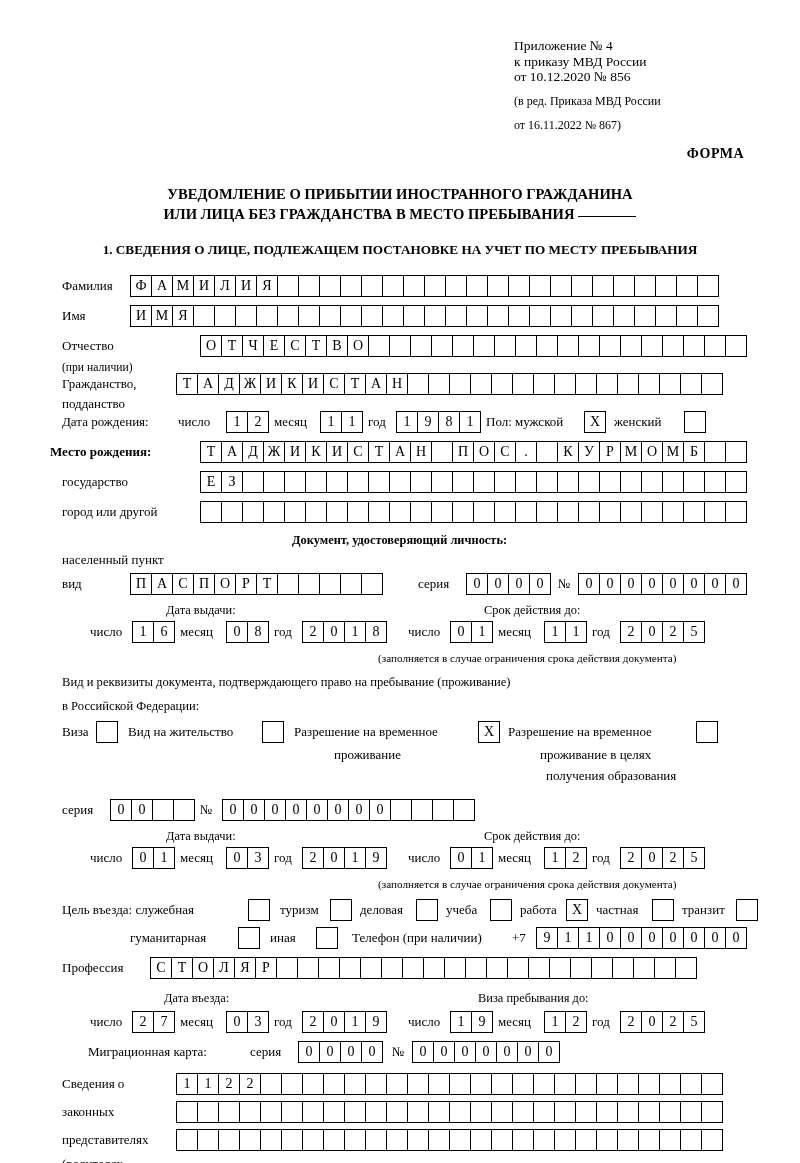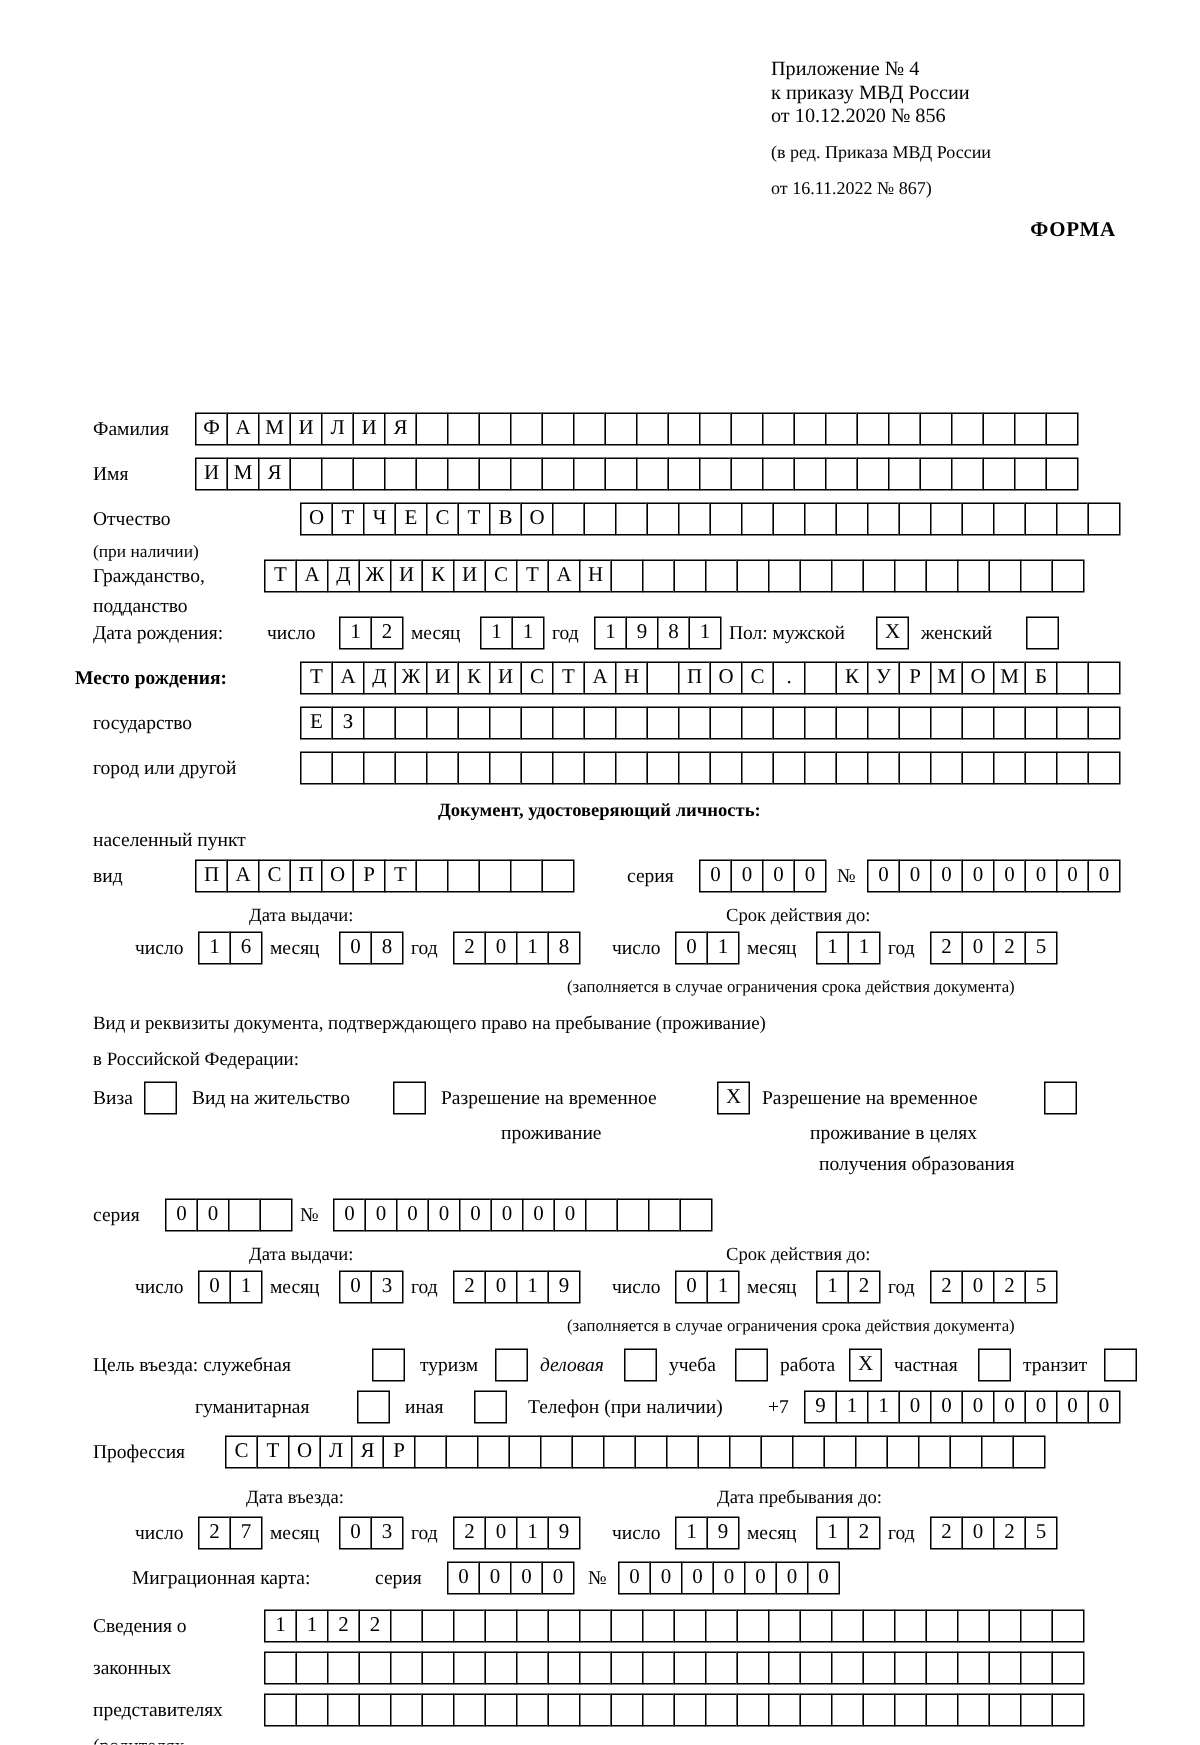--- a/index.html
+++ b/index.html
@@ -86,6 +86,12 @@
 
   <div class="forma">ФОРМА</div>
 
+  <div class="title">
+    <span>УВЕДОМЛЕНИЕ О ПРИБЫТИИ ИНОСТРАННОГО ГРАЖДАНИНА</span>
+    <span class="ln2">
+      <span>ИЛИ ЛИЦА БЕЗ ГРАЖДАНСТВА В МЕСТО ПРЕБЫВАНИЯ</span><span class="blank"></span>
+    </span>
+  </div>
 
 
   <div class="form">

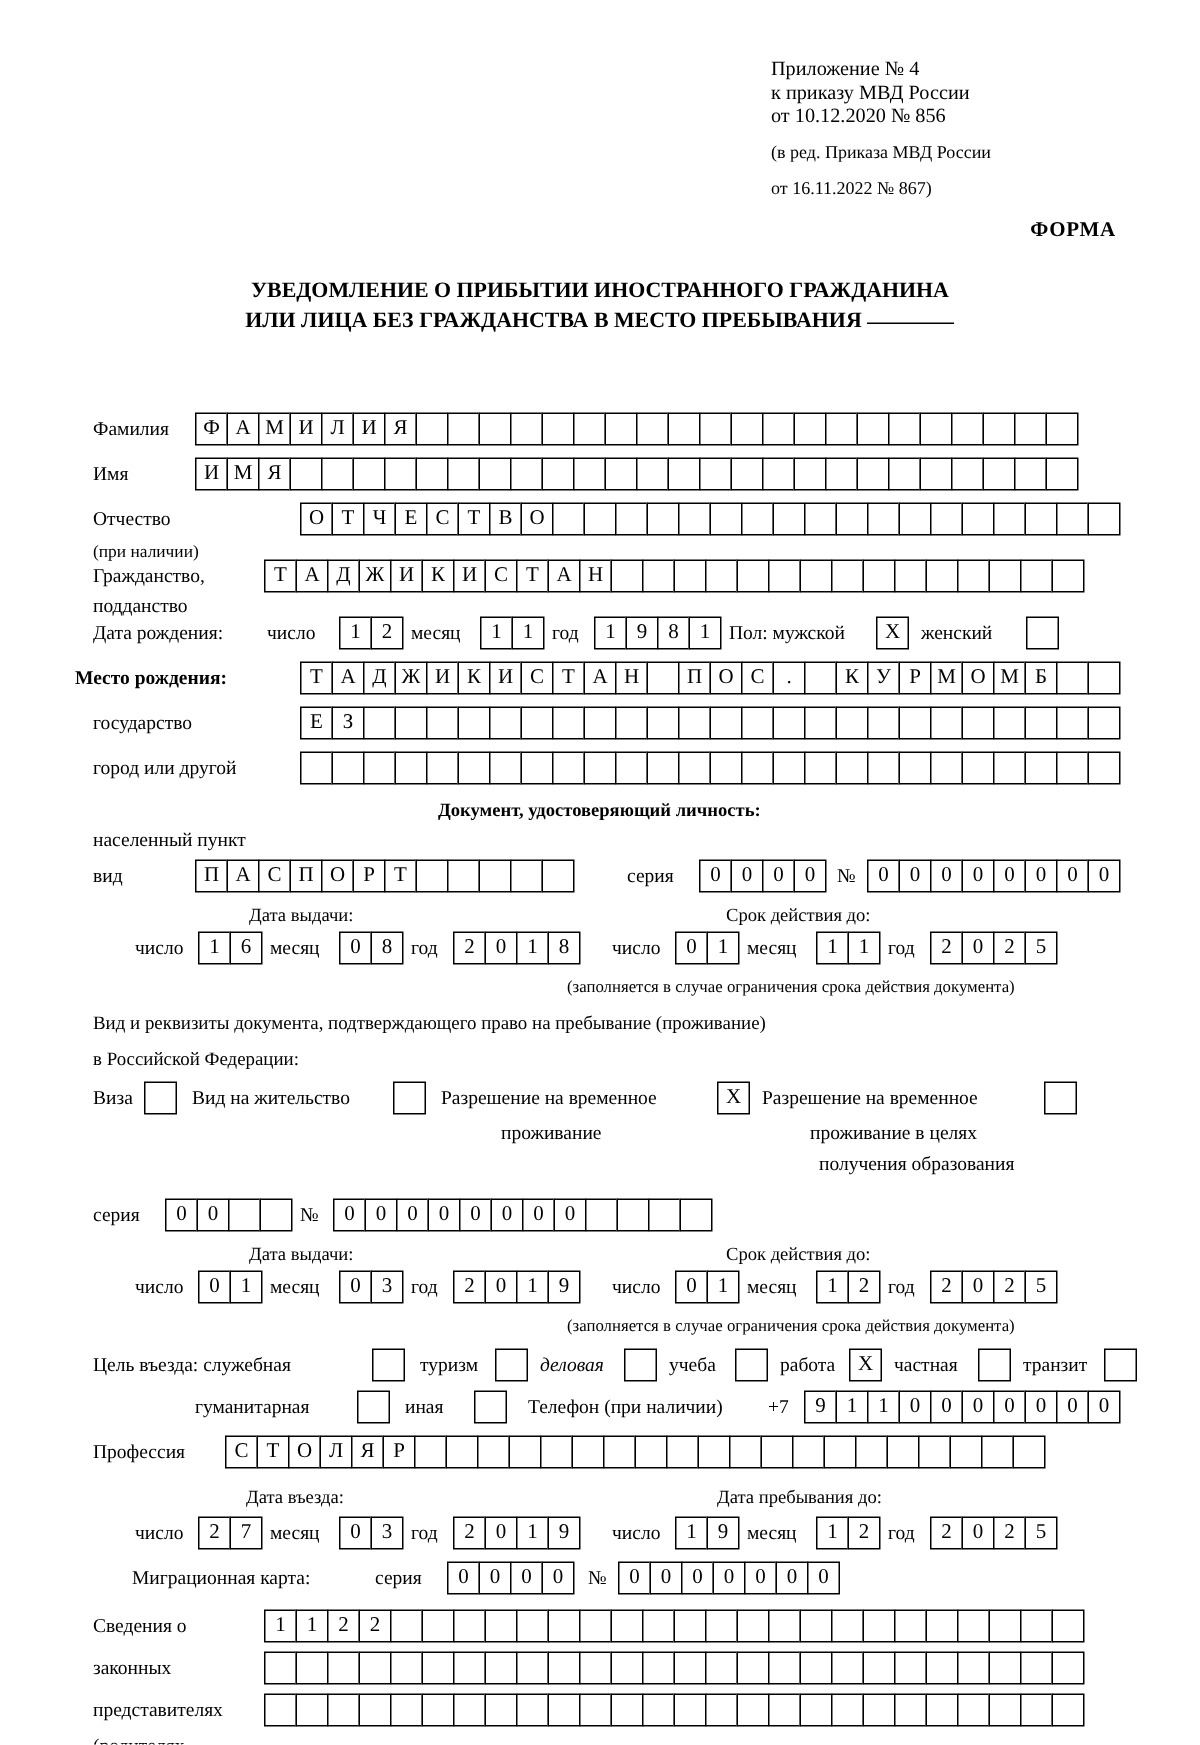--- a/index.html
+++ b/index.html
@@ -93,6 +93,7 @@
     </span>
   </div>
 
+  <div class="section1">1. СВЕДЕНИЯ О ЛИЦЕ, ПОДЛЕЖАЩЕМ ПОСТАНОВКЕ НА УЧЕТ ПО МЕСТУ ПРЕБЫВАНИЯ</div>
 
   <div class="form">
 

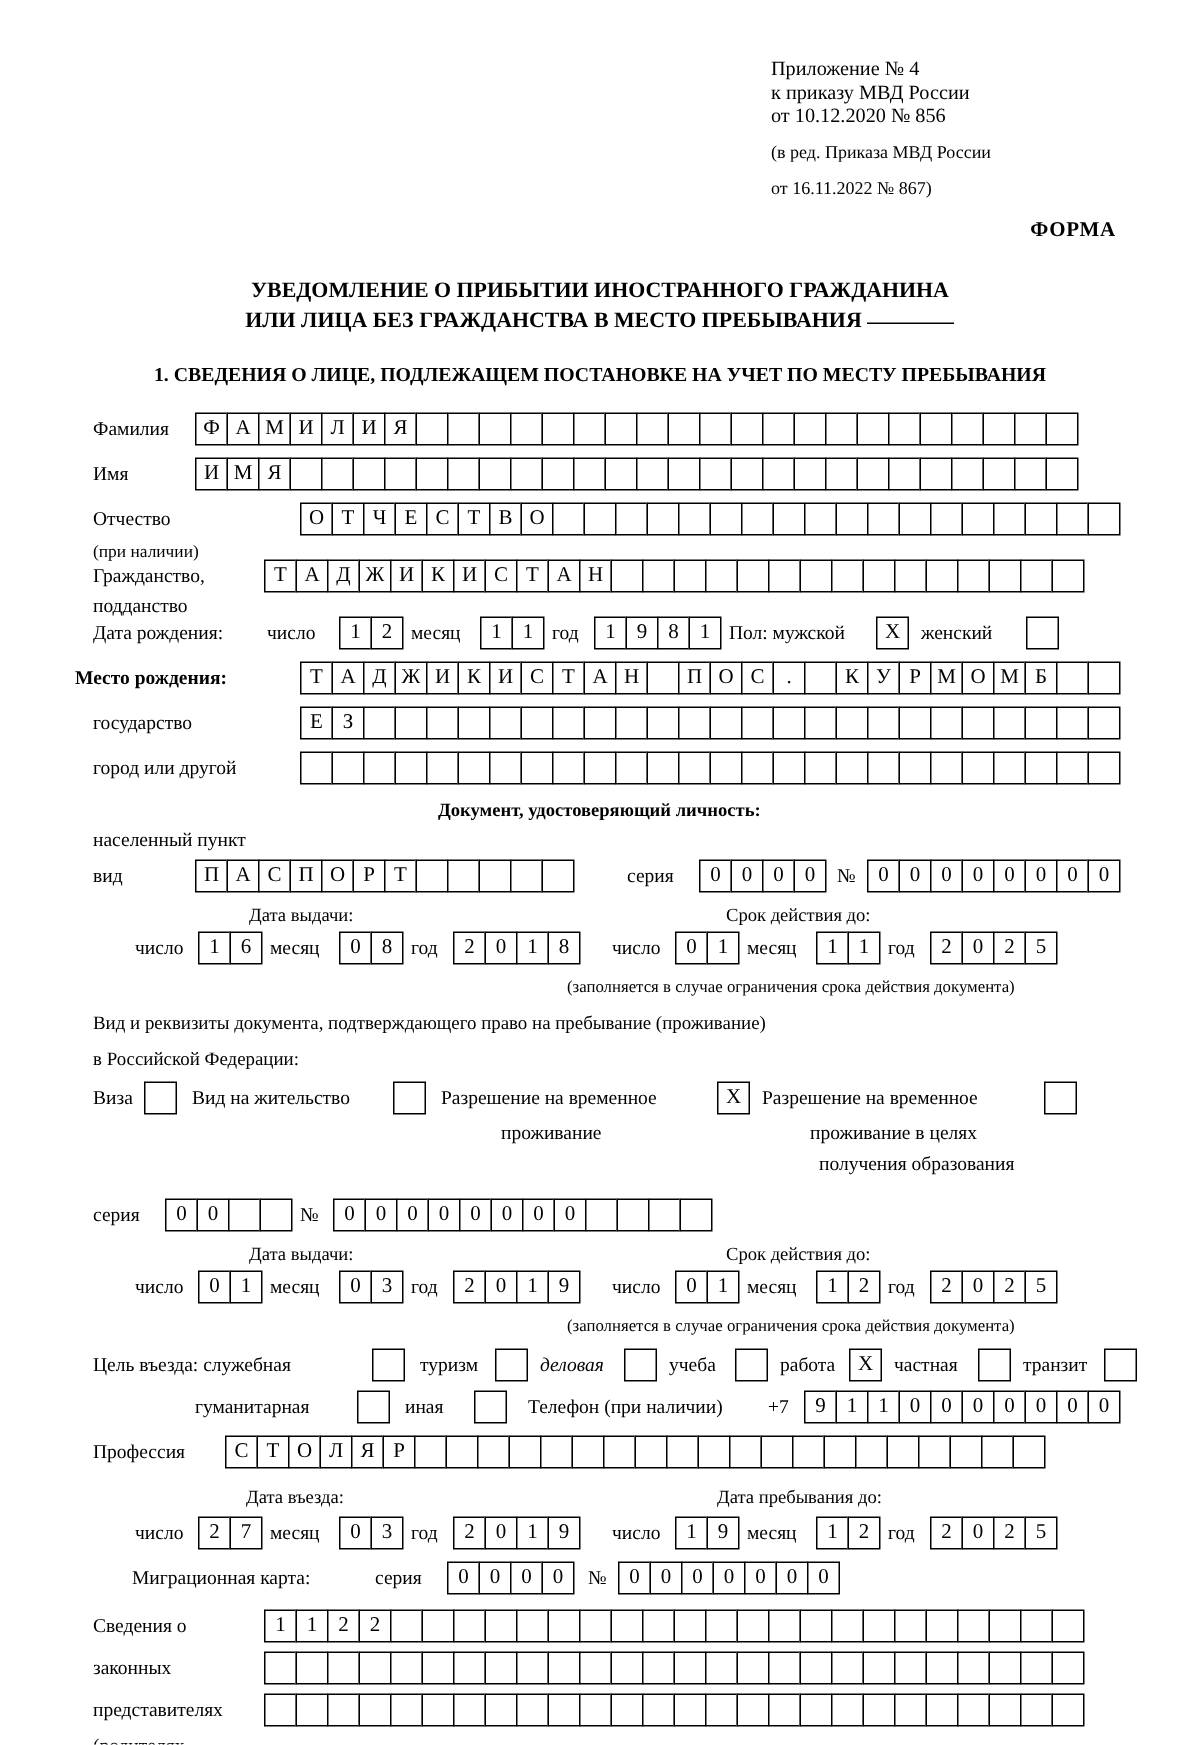--- a/index.html
+++ b/index.html
@@ -553,7 +553,7 @@
       <div class="cells" id="cells-p1" style="left:330px;top:0;">
           <div class="c"></div>
         </div>
-      <div class="lbl" style="left:360px;top:0;font-style:italic;">деловая</div>
+      <div class="lbl" style="left:360px;top:0;">деловая</div>
       <div class="cells" id="cells-p2" style="left:416px;top:0;">
           <div class="c"></div>
         </div>

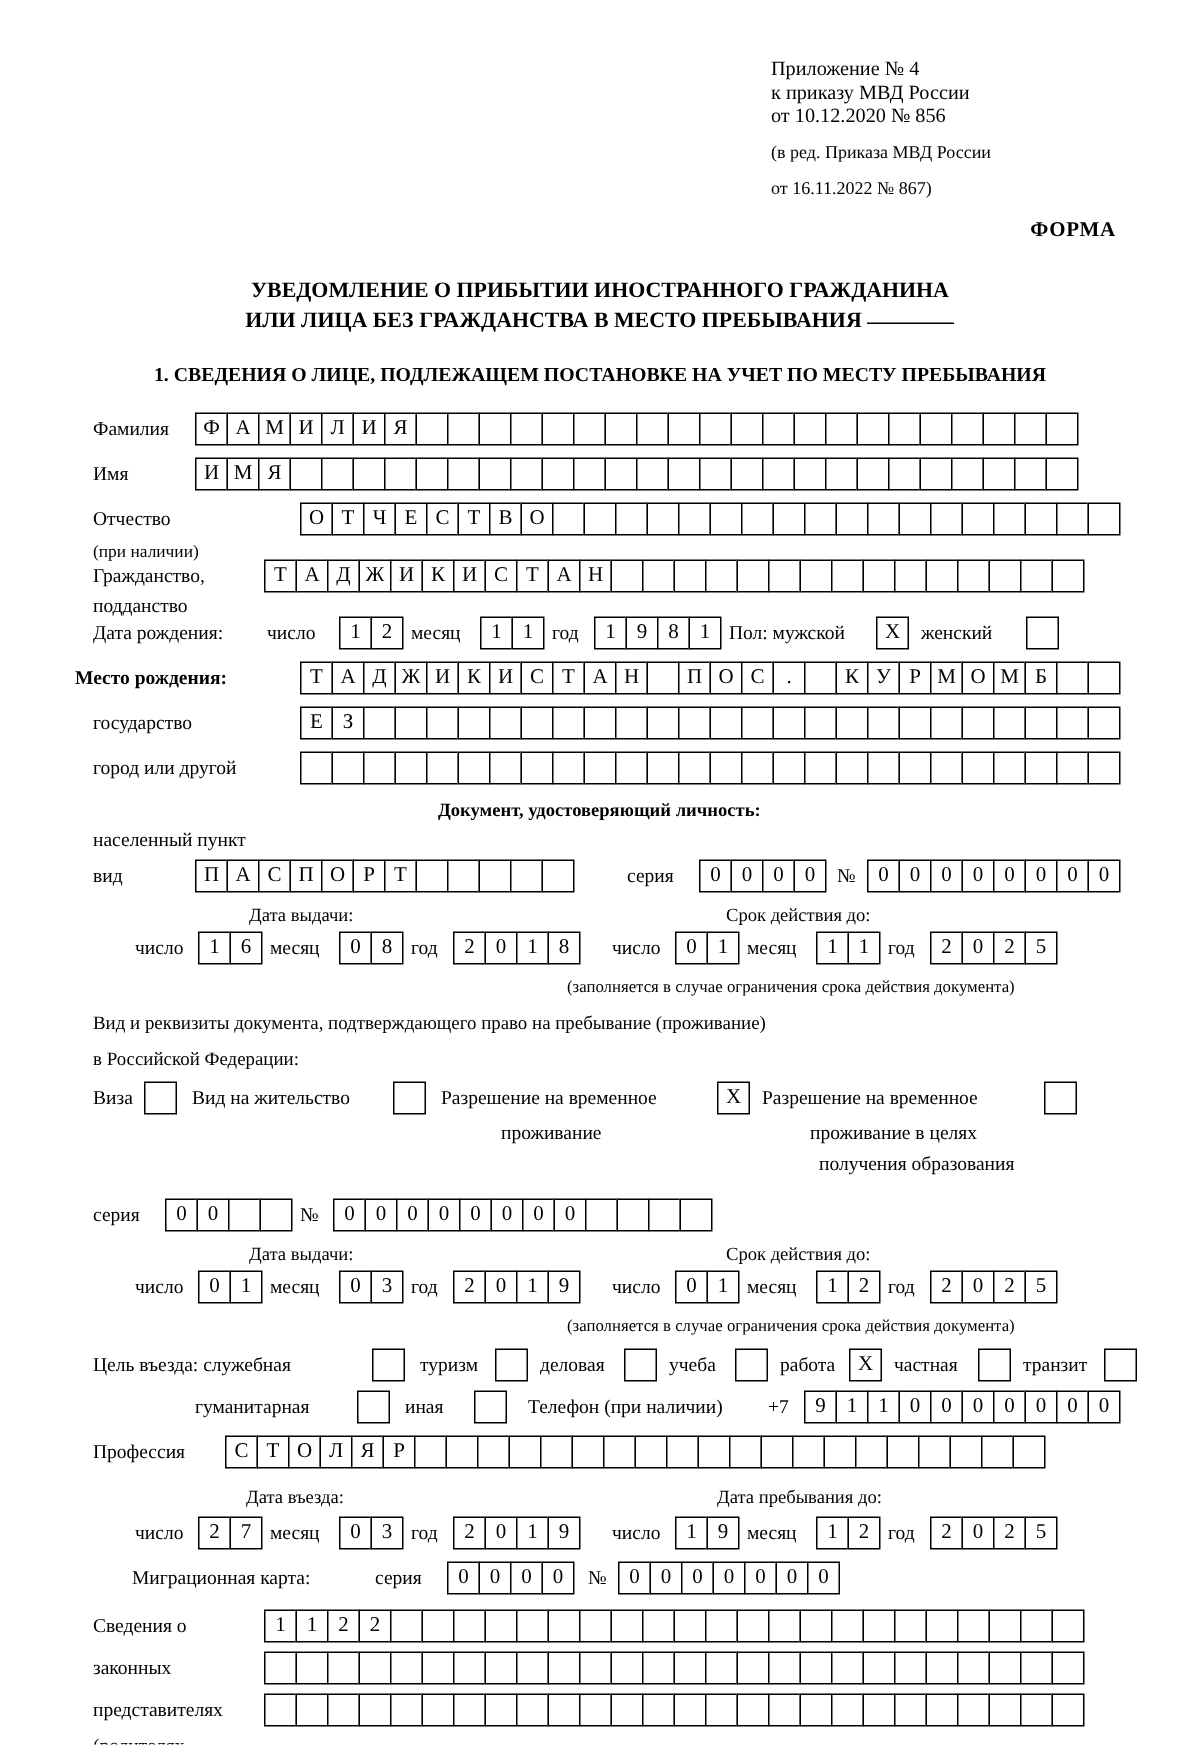--- a/index.html
+++ b/index.html
@@ -633,7 +633,7 @@
 
     <div class="row" style="height:22px;">
       <div class="lbl" style="left:164px;top:-2px;font-size:12.4px;">Дата въезда:</div>
-      <div class="lbl" style="left:478px;top:-2px;font-size:12.4px;">Дата пребывания до:</div>
+      <div class="lbl" style="left:478px;top:-2px;font-size:12.4px;">Виза пребывания до:</div>
     </div>
     <div class="row" style="height:30px;">
       <div class="lbl" style="left:90px;top:0;">число</div>

